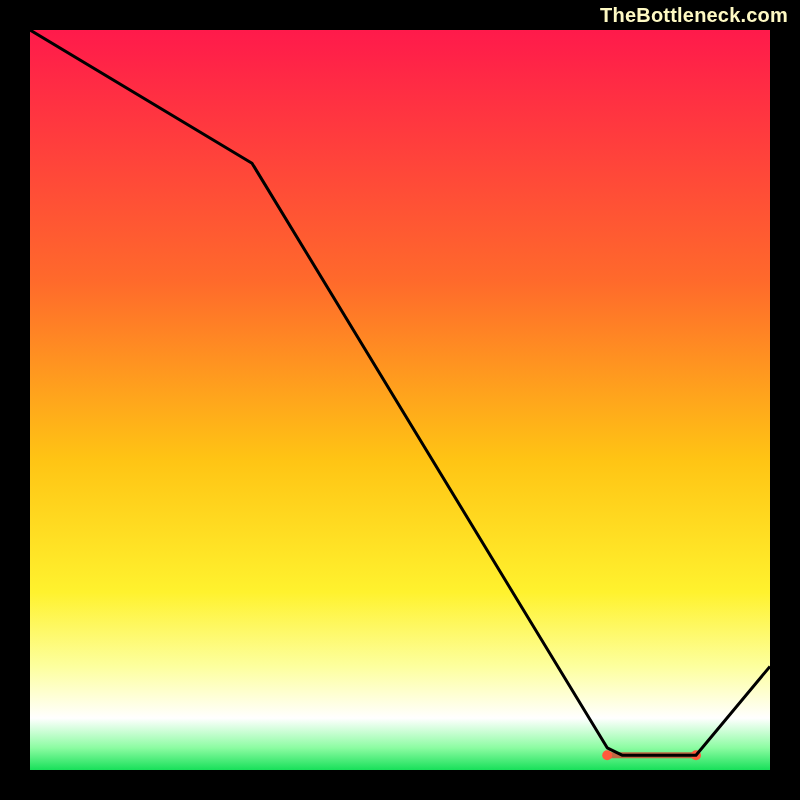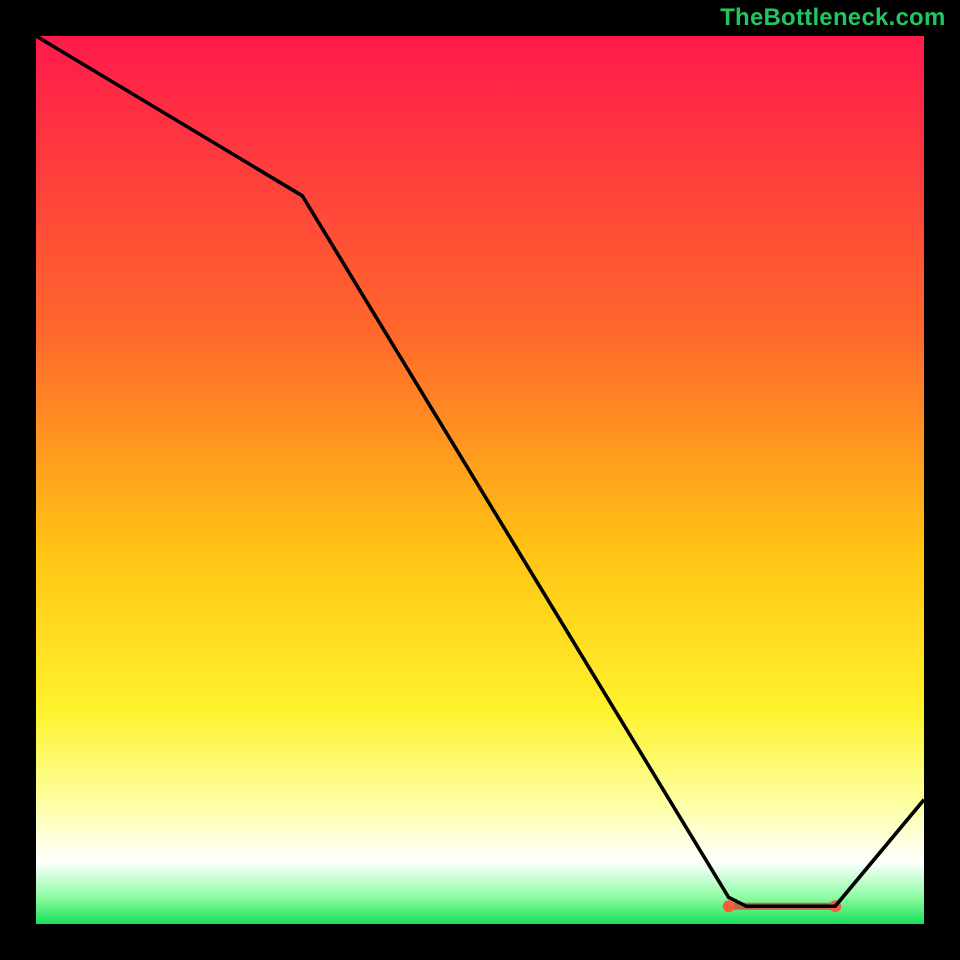--- a/index.html
+++ b/index.html
@@ -21,7 +21,7 @@
     position: absolute;
     top: 4px;
     right: 12px;
-    color: #22c55e;
+    color: #fef9c3;
     font-size: 20px;
     font-weight: 600;
     letter-spacing: 0.2px;

